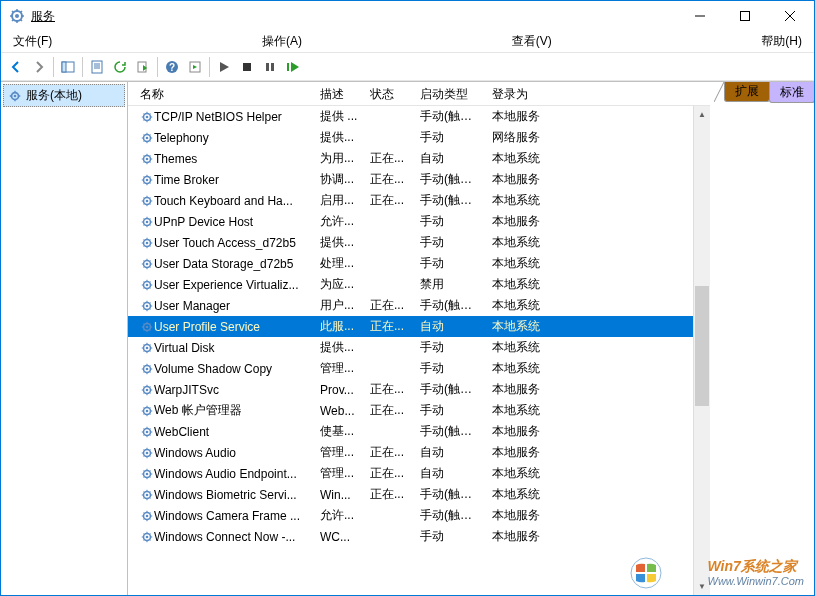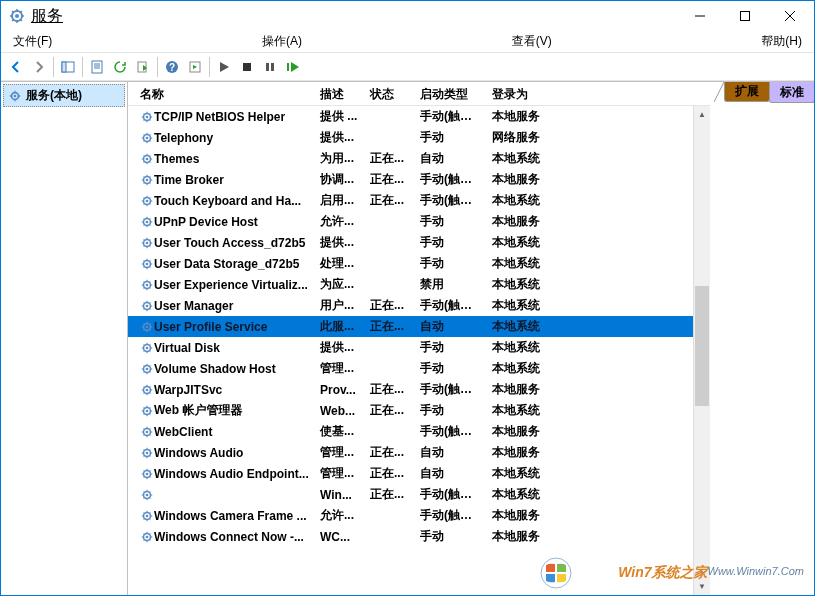--- a/index.html
+++ b/index.html
@@ -7,7 +7,7 @@
 .window { width: 815px; height: 596px; border: 1px solid #0078d7; position: relative; display: flex; flex-direction: column; background: #fff; }
 .titlebar { height: 30px; display: flex; align-items: center; padding: 0 2px 0 8px; }
 .title-icon { width: 16px; height: 16px; margin-right: 6px; }
-.title-text { flex: 1; font-size: 16px; color: #000; text-decoration: underline; }
+.title-text { flex: 1; font-size: 12px; color: #000; text-decoration: underline; }
 .win-controls { display: flex; }
 .win-btn { width: 45px; height: 29px; display: flex; align-items: center; justify-content: center; cursor: pointer; }
 .menubar { height: 22px; display: flex; align-items: center; padding: 0 4px; border-bottom: 1px solid #e5e5e5; justify-content: space-between; }

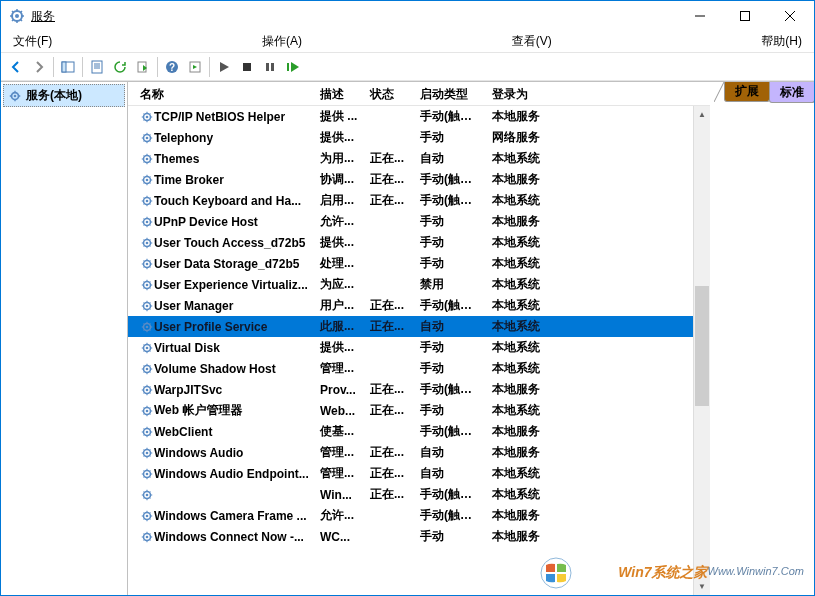--- a/index.html
+++ b/index.html
@@ -15,7 +15,7 @@
 .toolbar { height: 28px; display: flex; align-items: center; padding: 2px 4px; gap: 1px; border-bottom: 1px solid #e5e5e5; }
 .tb-btn { width: 22px; height: 22px; display: flex; align-items: center; justify-content: center; border: 1px solid transparent; cursor: pointer; }
 .tb-sep { width: 1px; height: 20px; background: #ccc; margin: 0 2px; }
-.content { flex: 1; display: flex; border-top: 1px solid #c0c0c0; overflow: hidden; font-weight: bold; }
+.content { flex: 1; display: flex; border-top: 1px solid #c0c0c0; overflow: hidden; }
 .left-pane { width: 127px; border-right: 1px solid #c0c0c0; background: #fff; padding: 2px; }
 .tree-item { display: flex; align-items: center; gap: 4px; padding: 2px 4px; background: #cce8ff; border: 1px dotted #888; }
 .right-pane { flex: 1; display: flex; flex-direction: row; position: relative; }

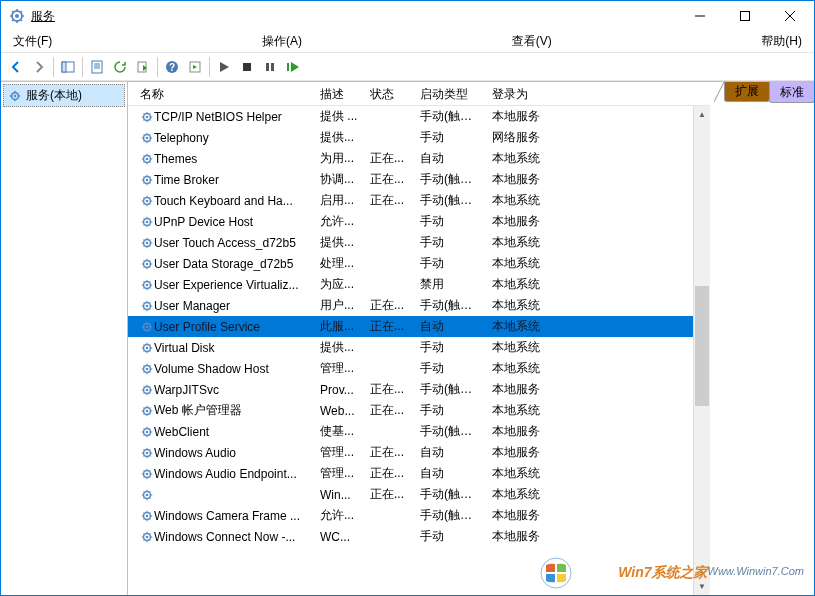--- a/index.html
+++ b/index.html
@@ -24,7 +24,7 @@
 .col-h { padding: 4px 6px; border-right: 1px solid transparent; cursor: pointer; white-space: nowrap; overflow: hidden; }
 .list-body { position: absolute; top: 24px; left: 0; right: 17px; bottom: 0; overflow: hidden; }
 .row { display: flex; height: 21px; align-items: center; padding-left: 6px; cursor: default; }
-.row.selected { background: #0078d7; color: #0f172a; }
+.row.selected { background: #0078d7; color: #fef9c3; }
 .cell { padding: 0 6px; white-space: nowrap; overflow: hidden; text-overflow: ellipsis; }
 .cell.name { display: flex; align-items: center; }
 .gear-icon { flex-shrink: 0; }

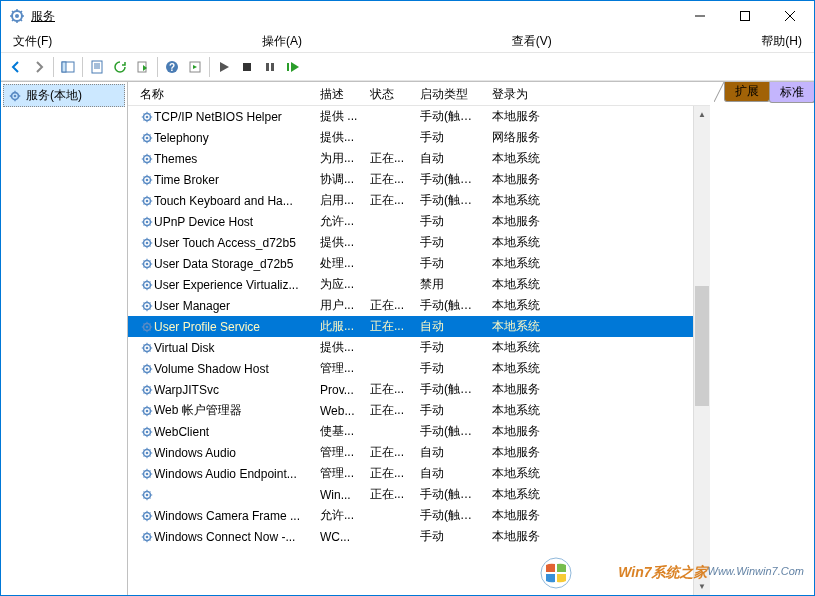--- a/index.html
+++ b/index.html
@@ -358,7 +358,7 @@
                   <circle cx="8" cy="8" r="1.5" fill="#5a8bc4"></circle>
                   <path d="M8 2v2M8 12v2M2 8h2M12 8h2M4 4l1 1M11 11l1 1M4 12l1-1M11 5l1-1" stroke="#5a8bc4" stroke-width="1.2"></path>
                 </svg>
-                <span>Volume Shadow Host</span>
+                <span>Volume Shadow Copy</span>
               </div>
               <div class="cell c-desc">管理...</div>
               <div class="cell c-status"></div>

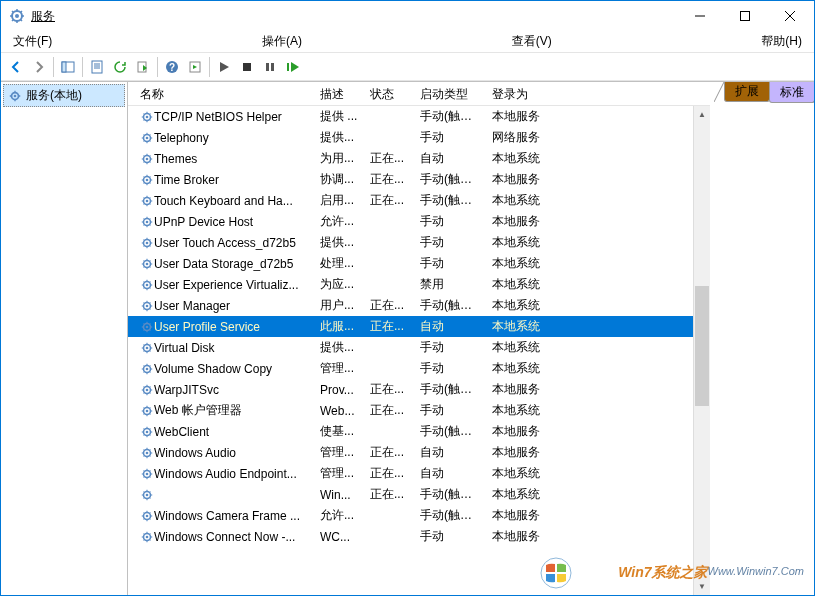--- a/index.html
+++ b/index.html
@@ -442,6 +442,7 @@
                   <circle cx="8" cy="8" r="1.5" fill="#5a8bc4"></circle>
                   <path d="M8 2v2M8 12v2M2 8h2M12 8h2M4 4l1 1M11 11l1 1M4 12l1-1M11 5l1-1" stroke="#5a8bc4" stroke-width="1.2"></path>
                 </svg>
+                <span>Windows Biometric Servi...</span>
               </div>
               <div class="cell c-desc">Win...</div>
               <div class="cell c-status">正在...</div>

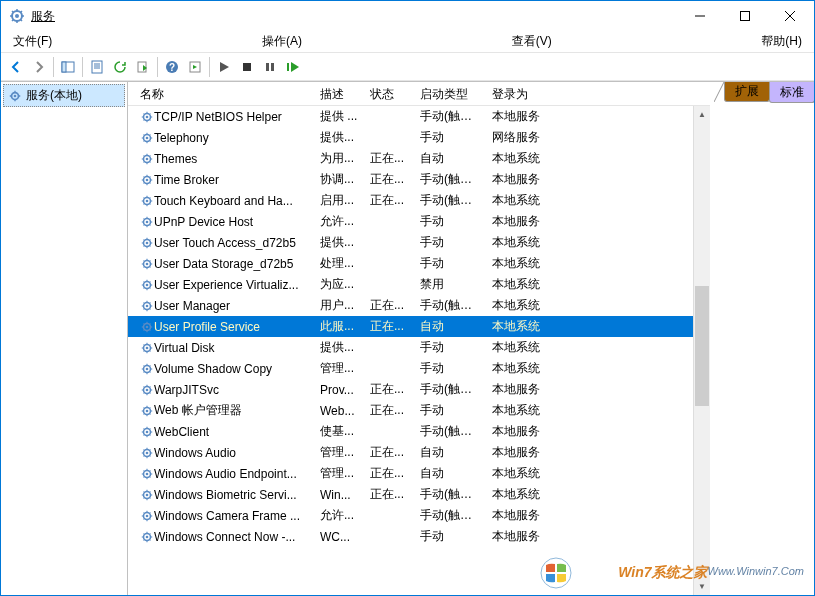--- a/index.html
+++ b/index.html
@@ -39,7 +39,7 @@
 .tab.active { background: #c4b5fd; border-top: 1px solid #fff; z-index: 2; }
 .watermark { position: absolute; right: 10px; bottom: 6px; display: flex; align-items: center; gap: 4px; opacity: 0.95; pointer-events: none; }
 .wm-logo { width: 32px; height: 32px; }
-.wm-text { display: flex; flex-direction: row; line-height: 1.1; margin-left: 42px; }
+.wm-text { display: flex; flex-direction: column; line-height: 1.1; margin-left: 42px; }
 .wm-t1 { font-size: 14px; color: #d97c1a; font-weight: bold; font-style: italic; }
 .wm-t2 { font-size: 11px; color: #5a7ca0; font-style: italic; }
 .c-name { width: 180px; }

